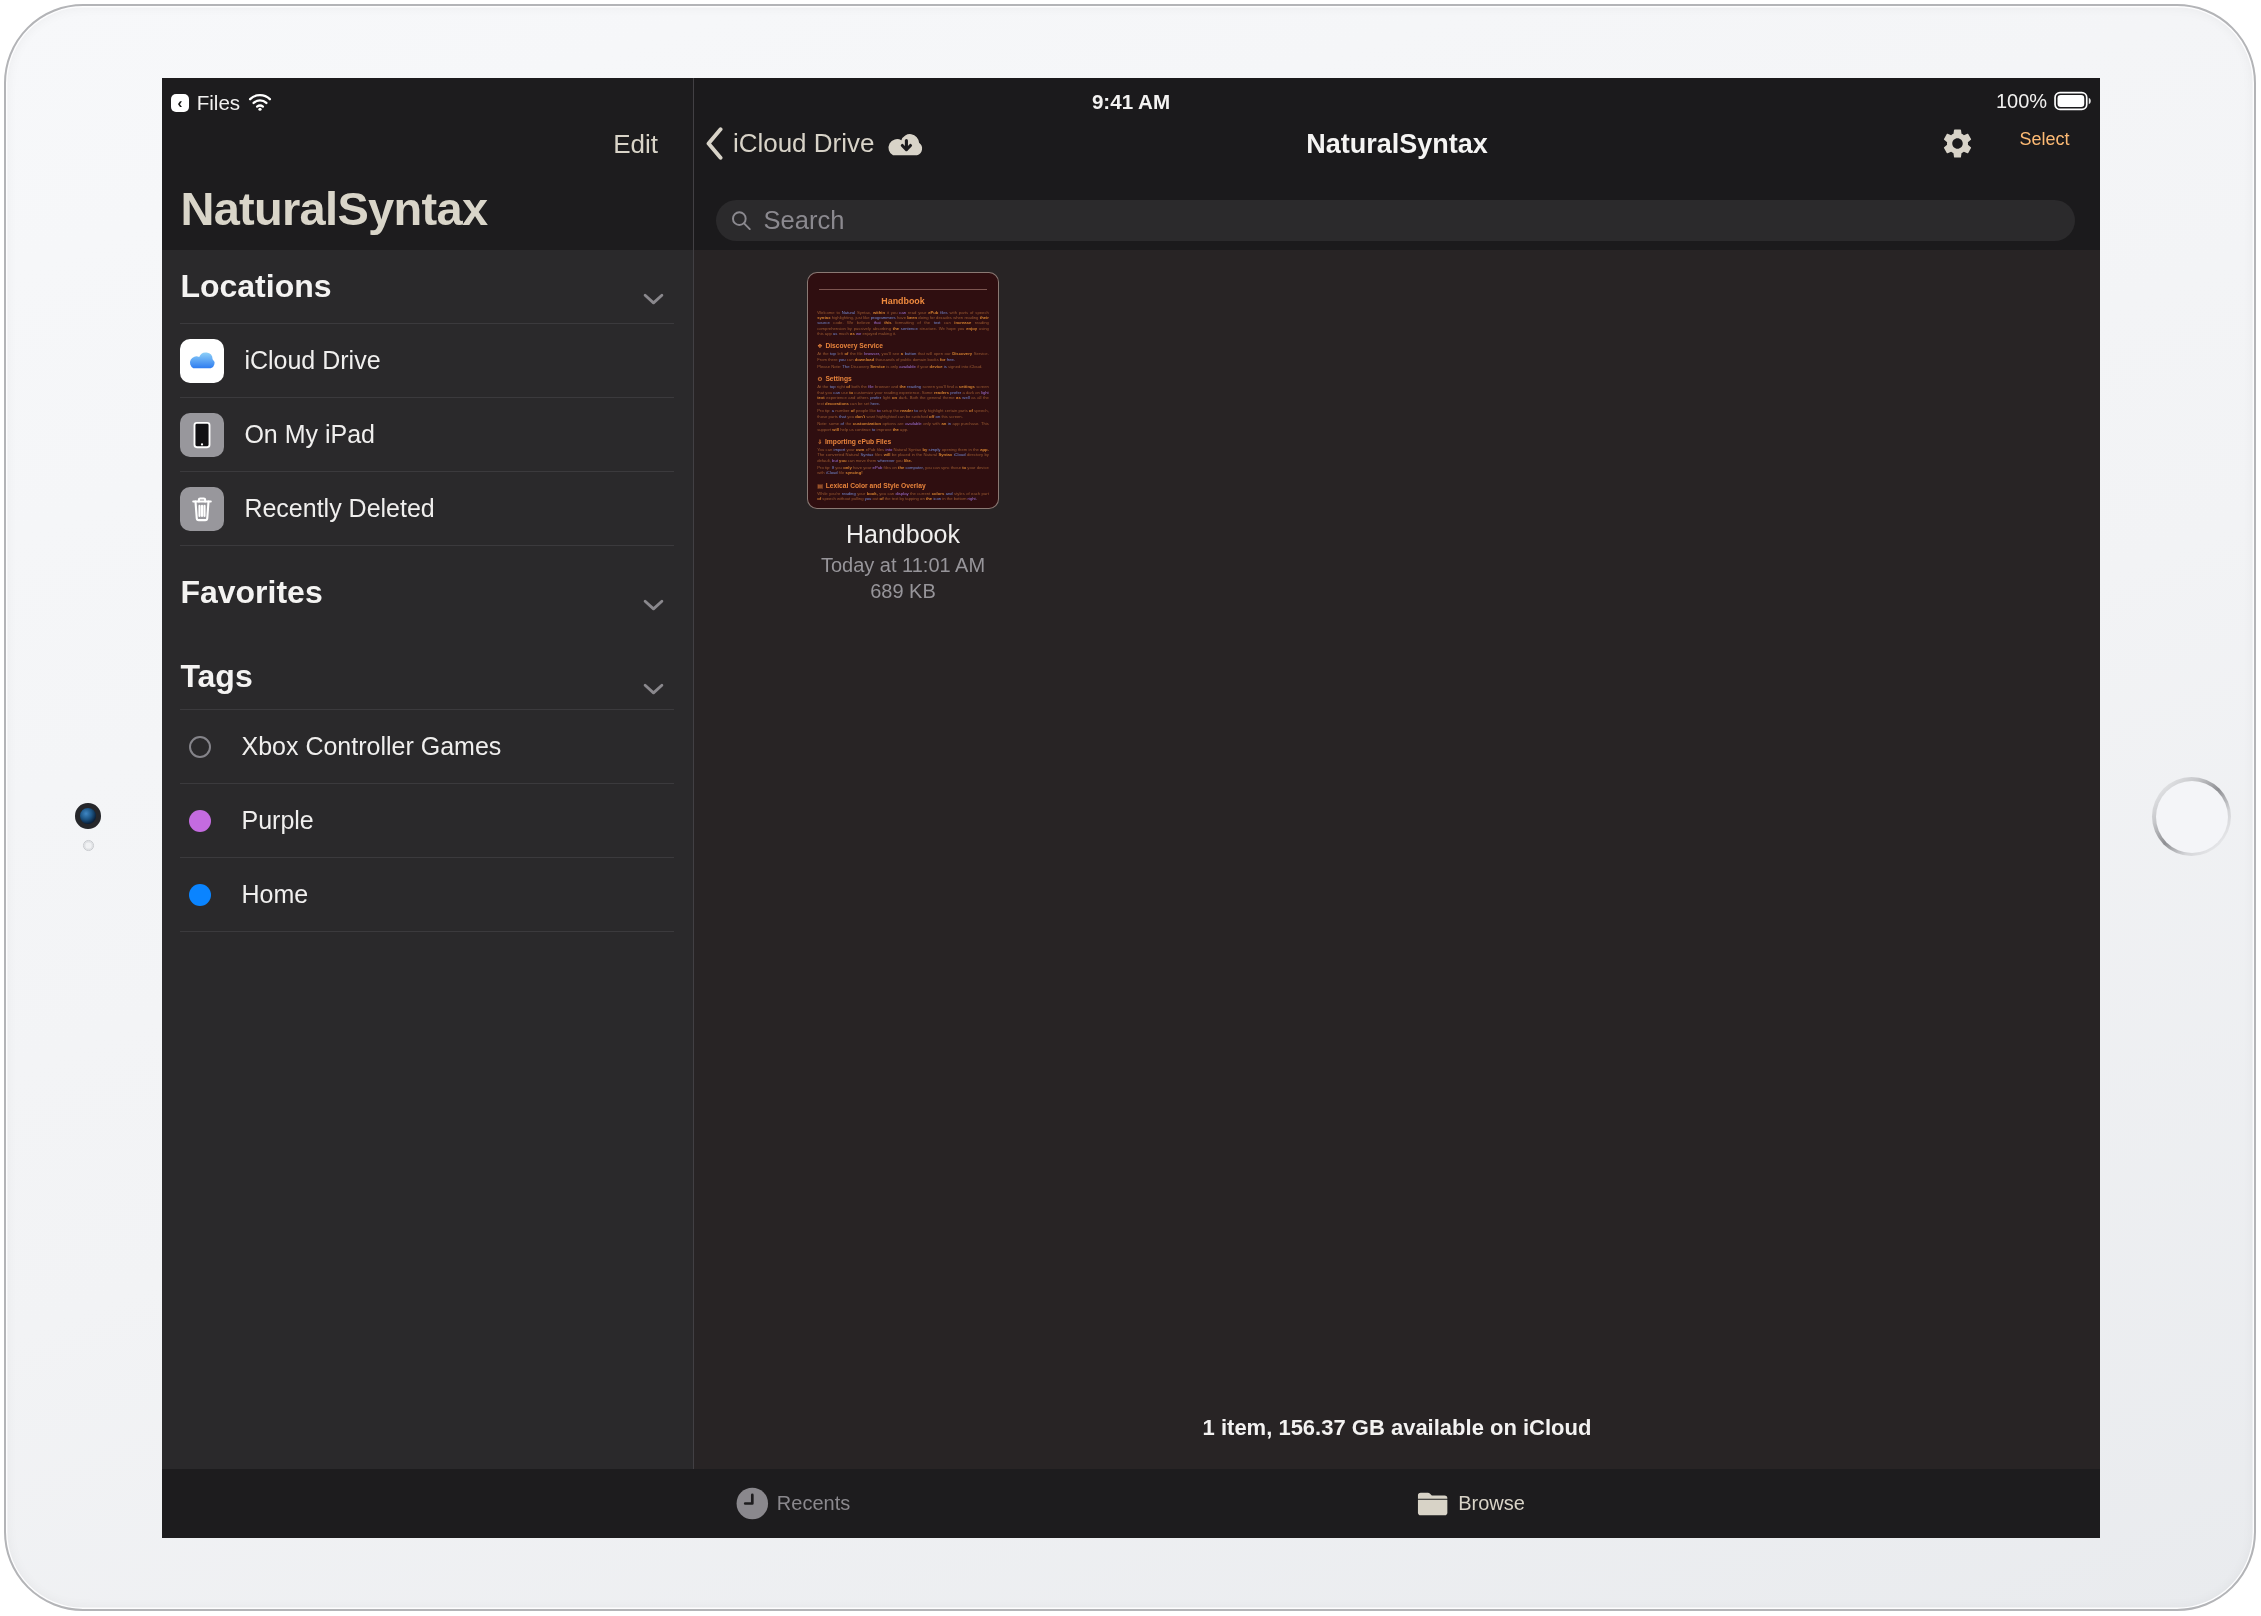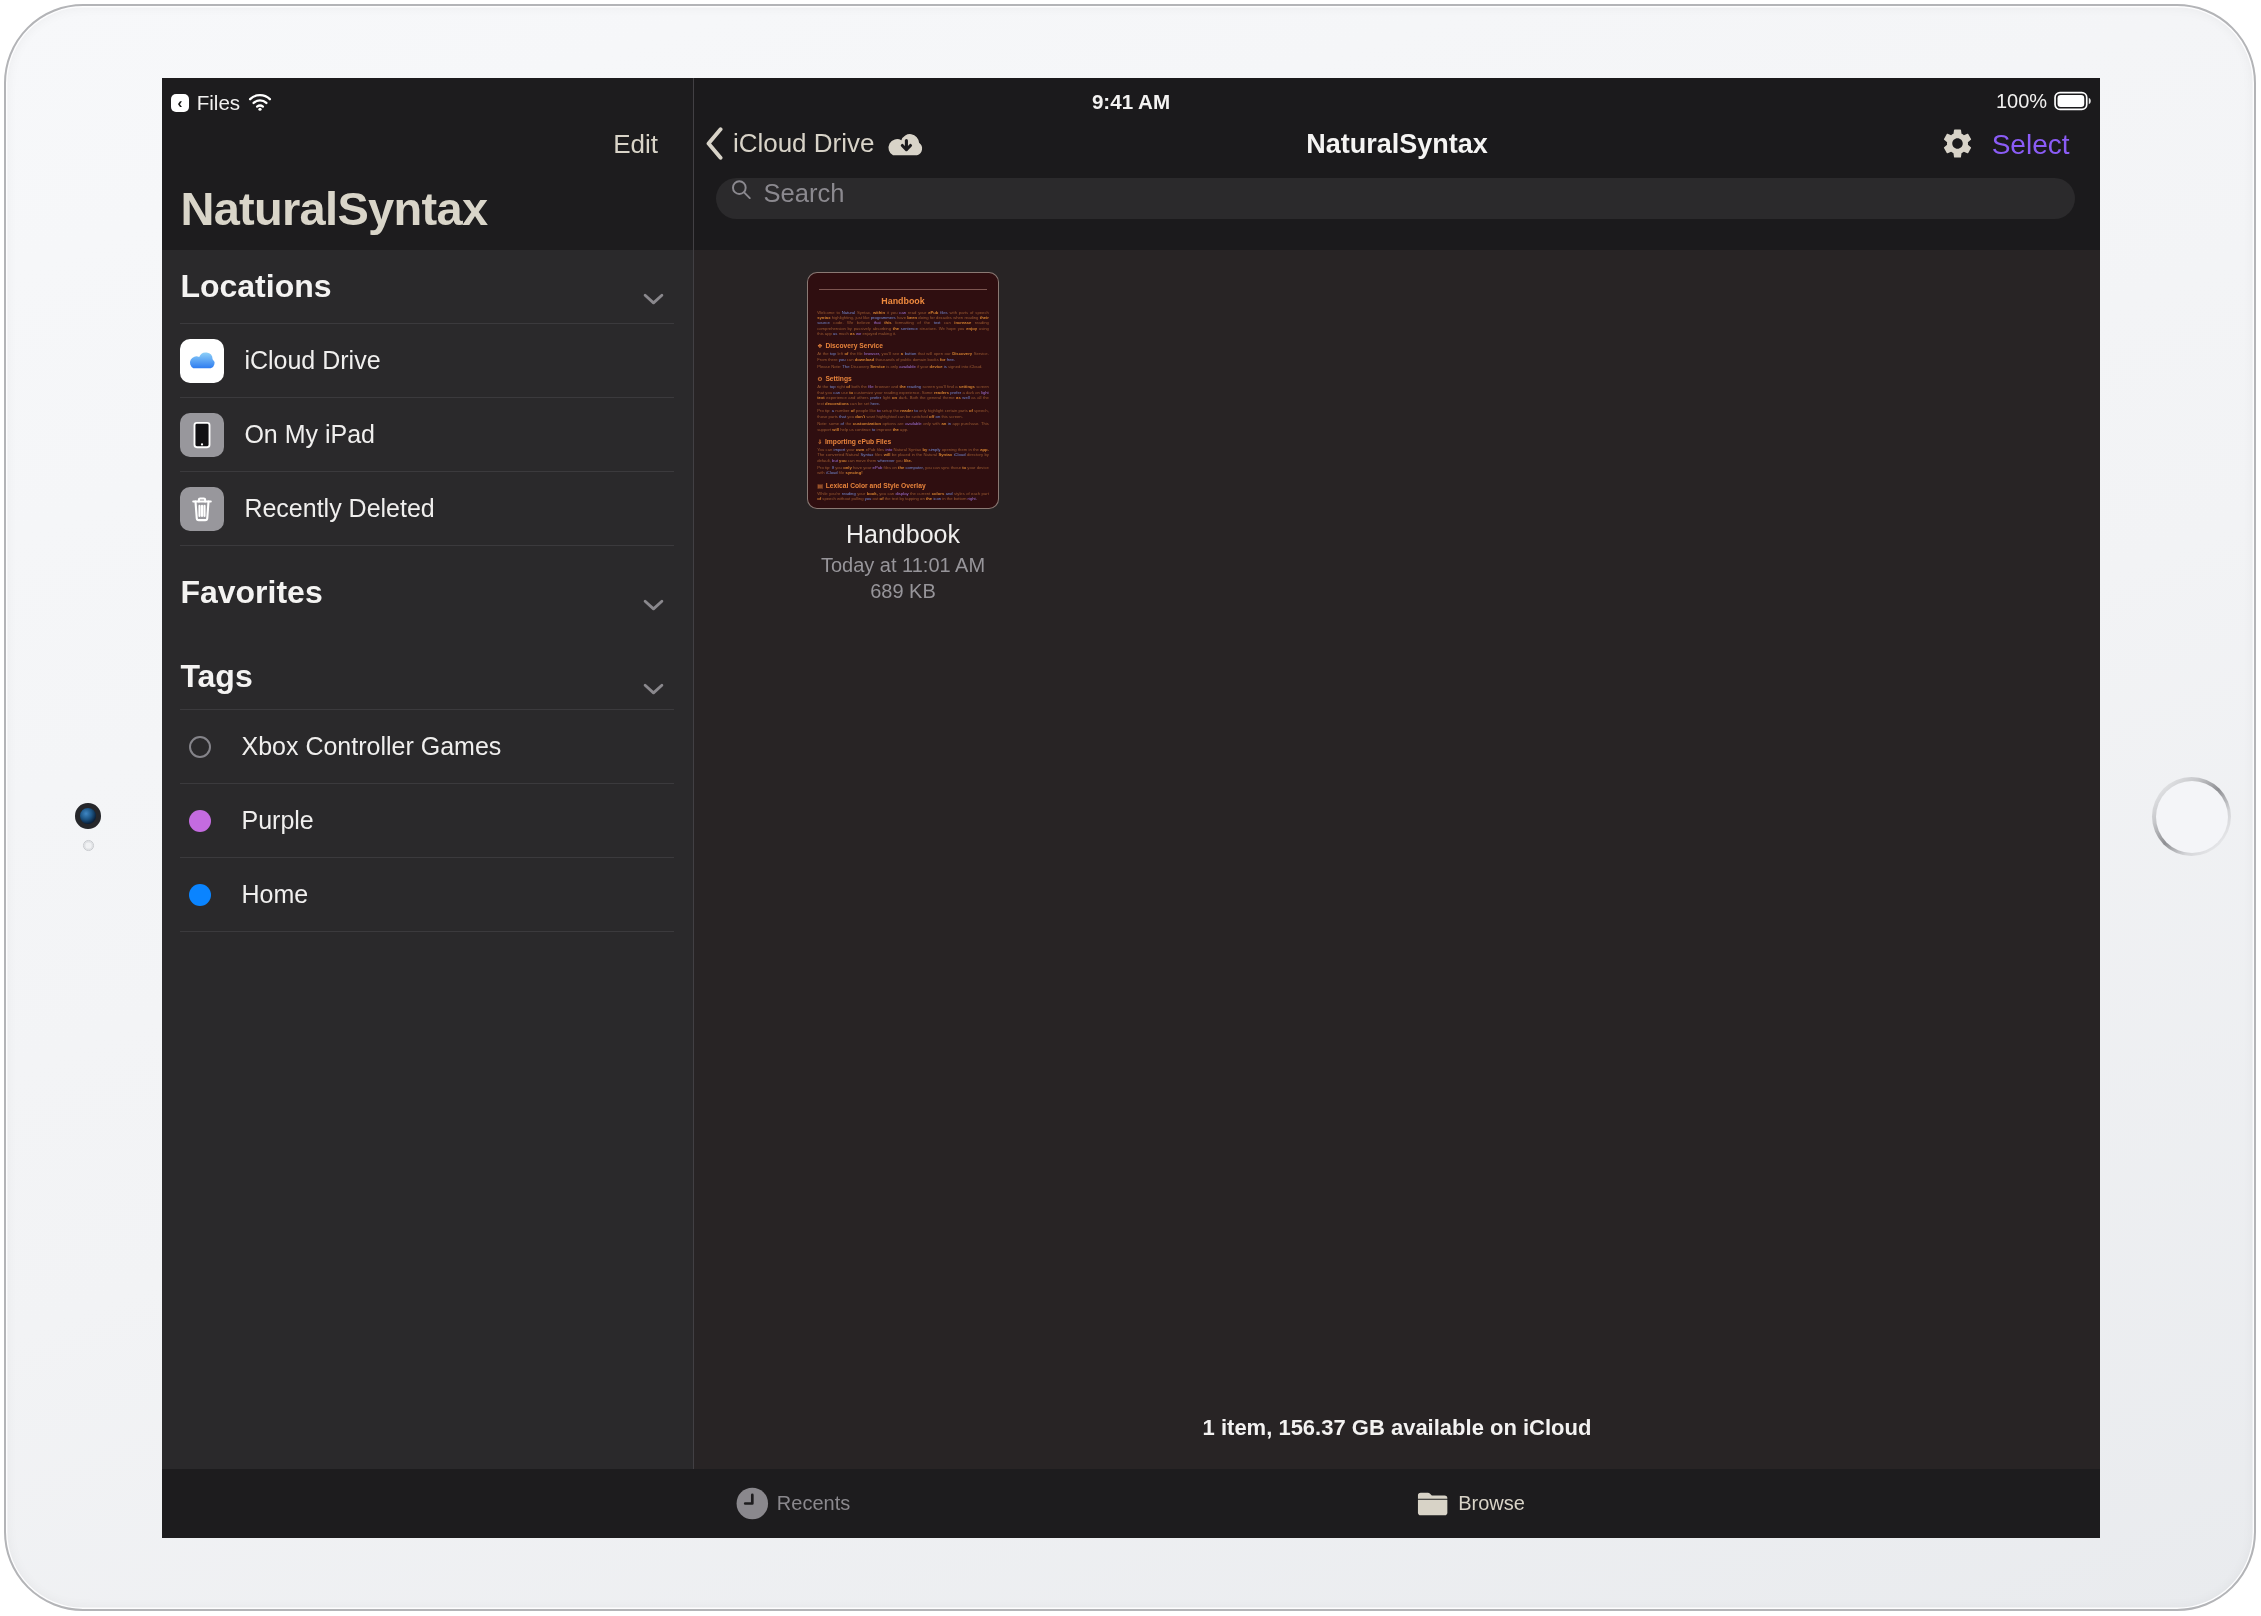--- a/index.html
+++ b/index.html
@@ -53,7 +53,7 @@
   .cloud-btn{position:absolute;left:189px;top:52px;}
   .main-title{position:absolute;left:0;right:0;top:51px;text-align:center;font-size:27px;font-weight:600;color:#f5f4f3;}
   .gear-btn{position:absolute;right:125px;top:48px;}
-  .select-btn{position:absolute;right:30.5px;top:51px;font-size:28px;color:#8b5cf6;}
+  .select-btn{position:absolute;right:30.5px;top:51px;font-size:18px;color:#fdba74;}
   .search{position:absolute;left:22px;top:100px;width:1359px;height:41px;border-radius:20.6px;background:#2b2a2c;
     display:flex;align-items:flex-start;gap:9.2px;padding:0 14px;box-sizing:border-box;}
   .search input{background:transparent;border:none;outline:none;color:#e8e8ea;font-size:25.5px;width:100%;

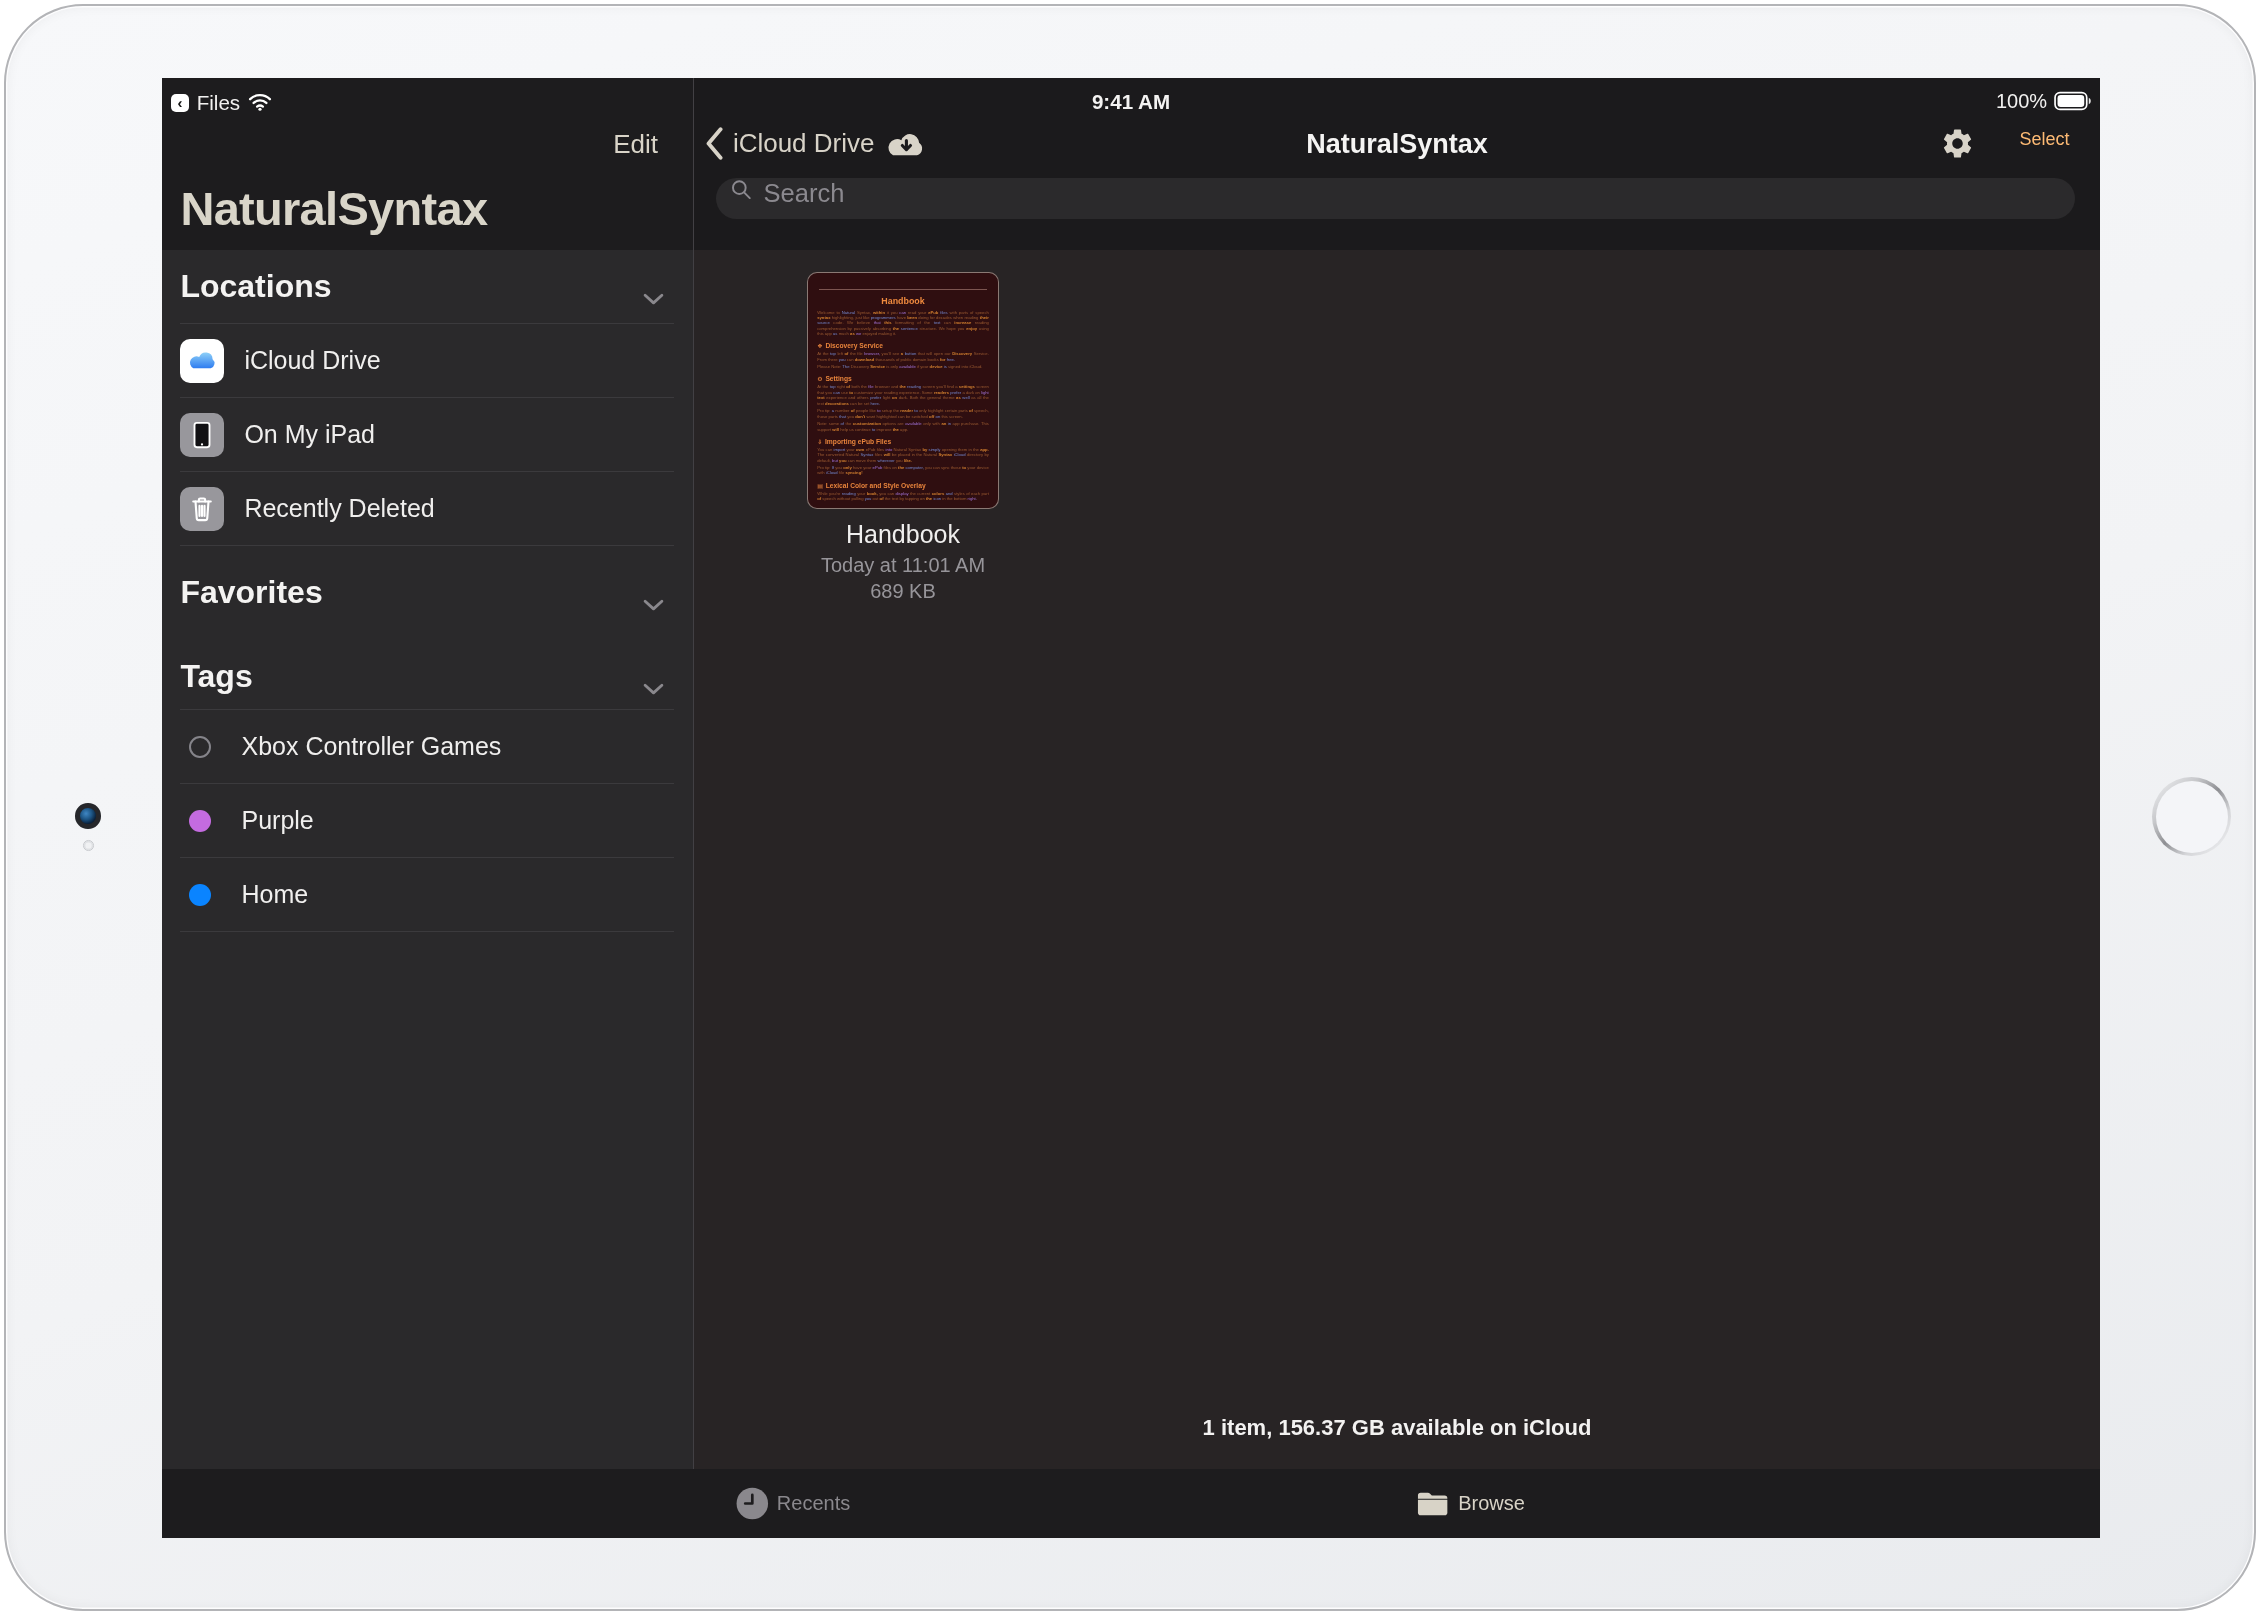--- a/index.html
+++ b/index.html
@@ -54,8 +54,8 @@
   .main-title{position:absolute;left:0;right:0;top:51px;text-align:center;font-size:27px;font-weight:600;color:#f5f4f3;}
   .gear-btn{position:absolute;right:125px;top:48px;}
   .select-btn{position:absolute;right:30.5px;top:51px;font-size:18px;color:#fdba74;}
-  .search{position:absolute;left:22px;top:100px;width:1359px;height:41px;border-radius:20.6px;background:#2b2a2c;
-    display:flex;align-items:flex-start;gap:9.2px;padding:0 14px;box-sizing:border-box;}
+  .search{position:absolute;left:22px;top:122px;width:1359px;height:41px;border-radius:20.6px;background:#2b2a2c;
+    display:flex;align-items:center;gap:9.2px;padding:0 14px;box-sizing:border-box;}
   .search input{background:transparent;border:none;outline:none;color:#e8e8ea;font-size:25.5px;width:100%;
     font-family:"Liberation Sans","DejaVu Sans",sans-serif;}
   .search input::placeholder{color:#8b898f;}

